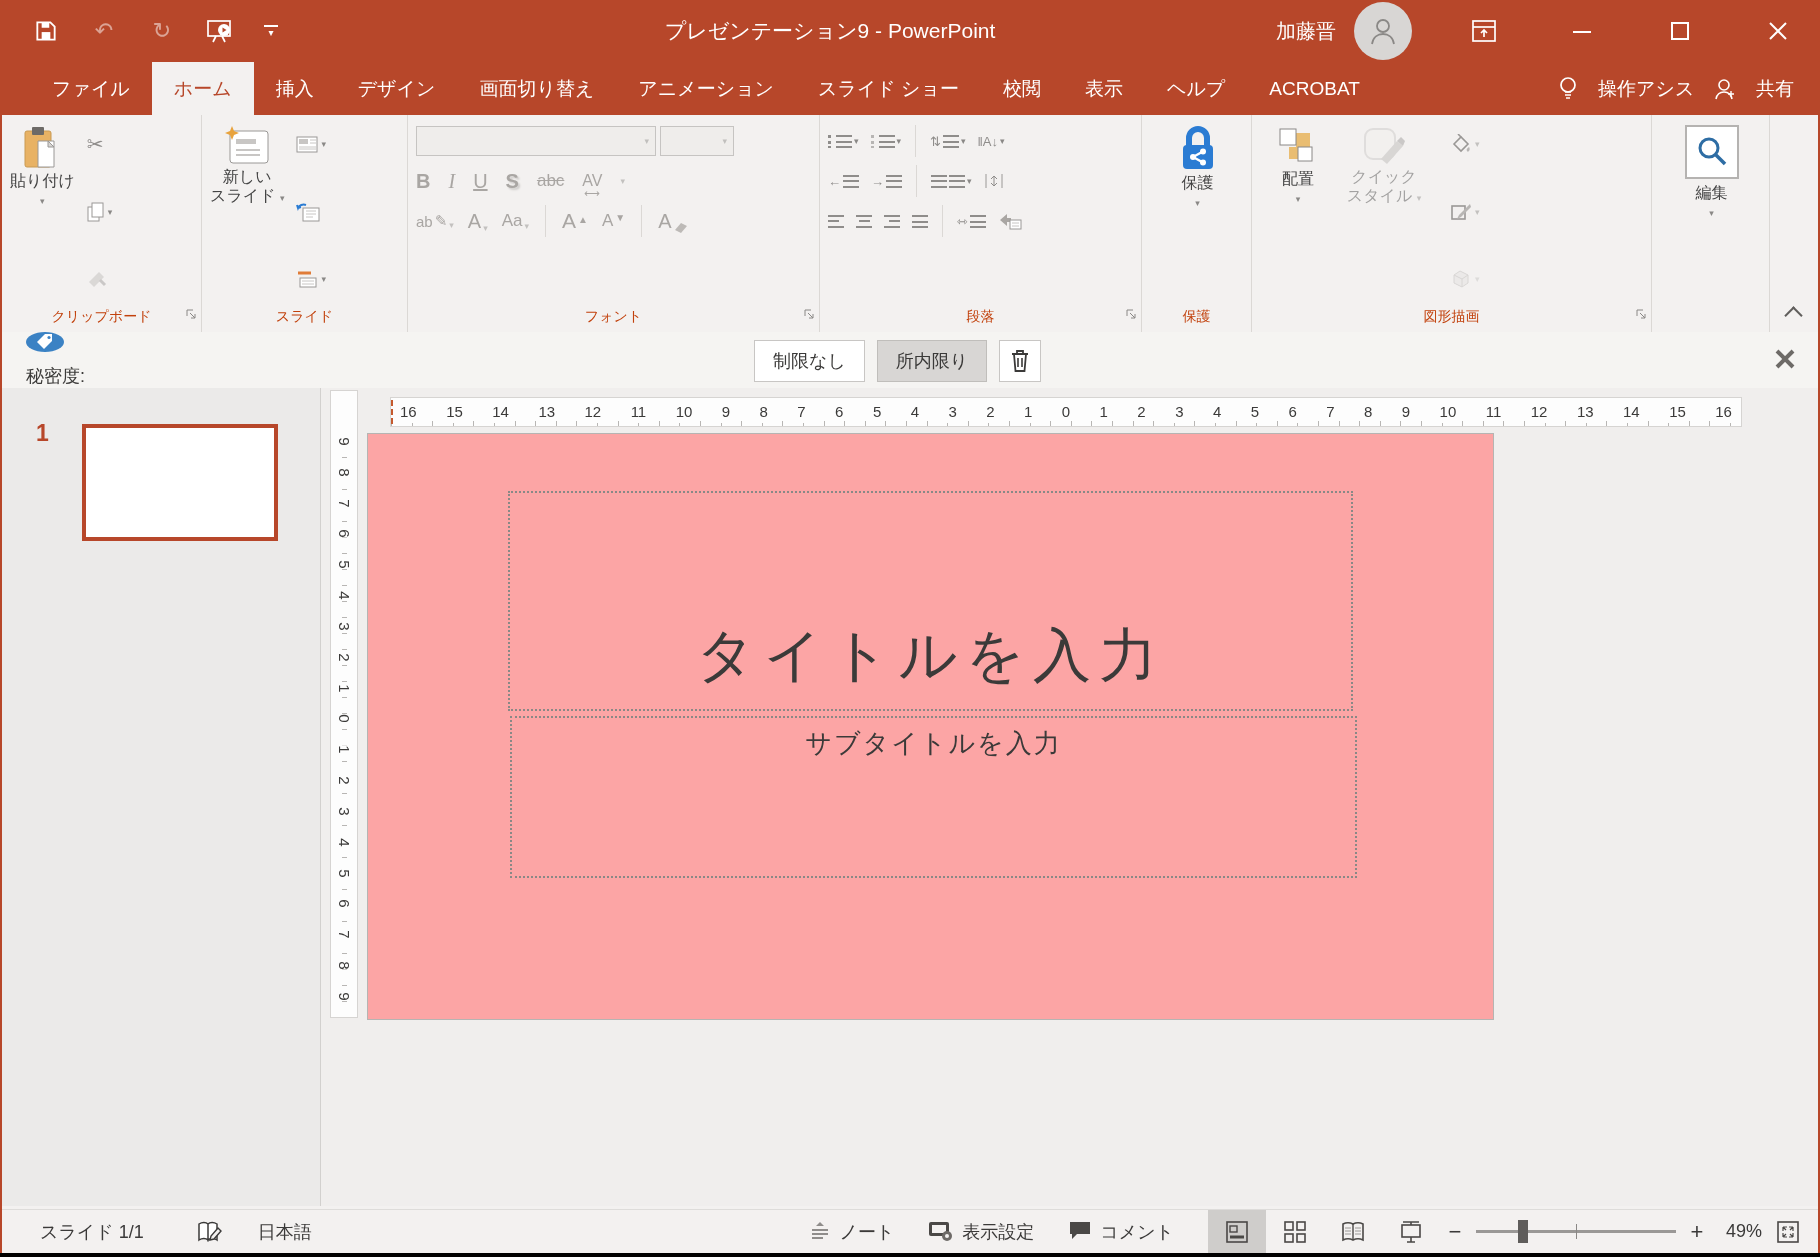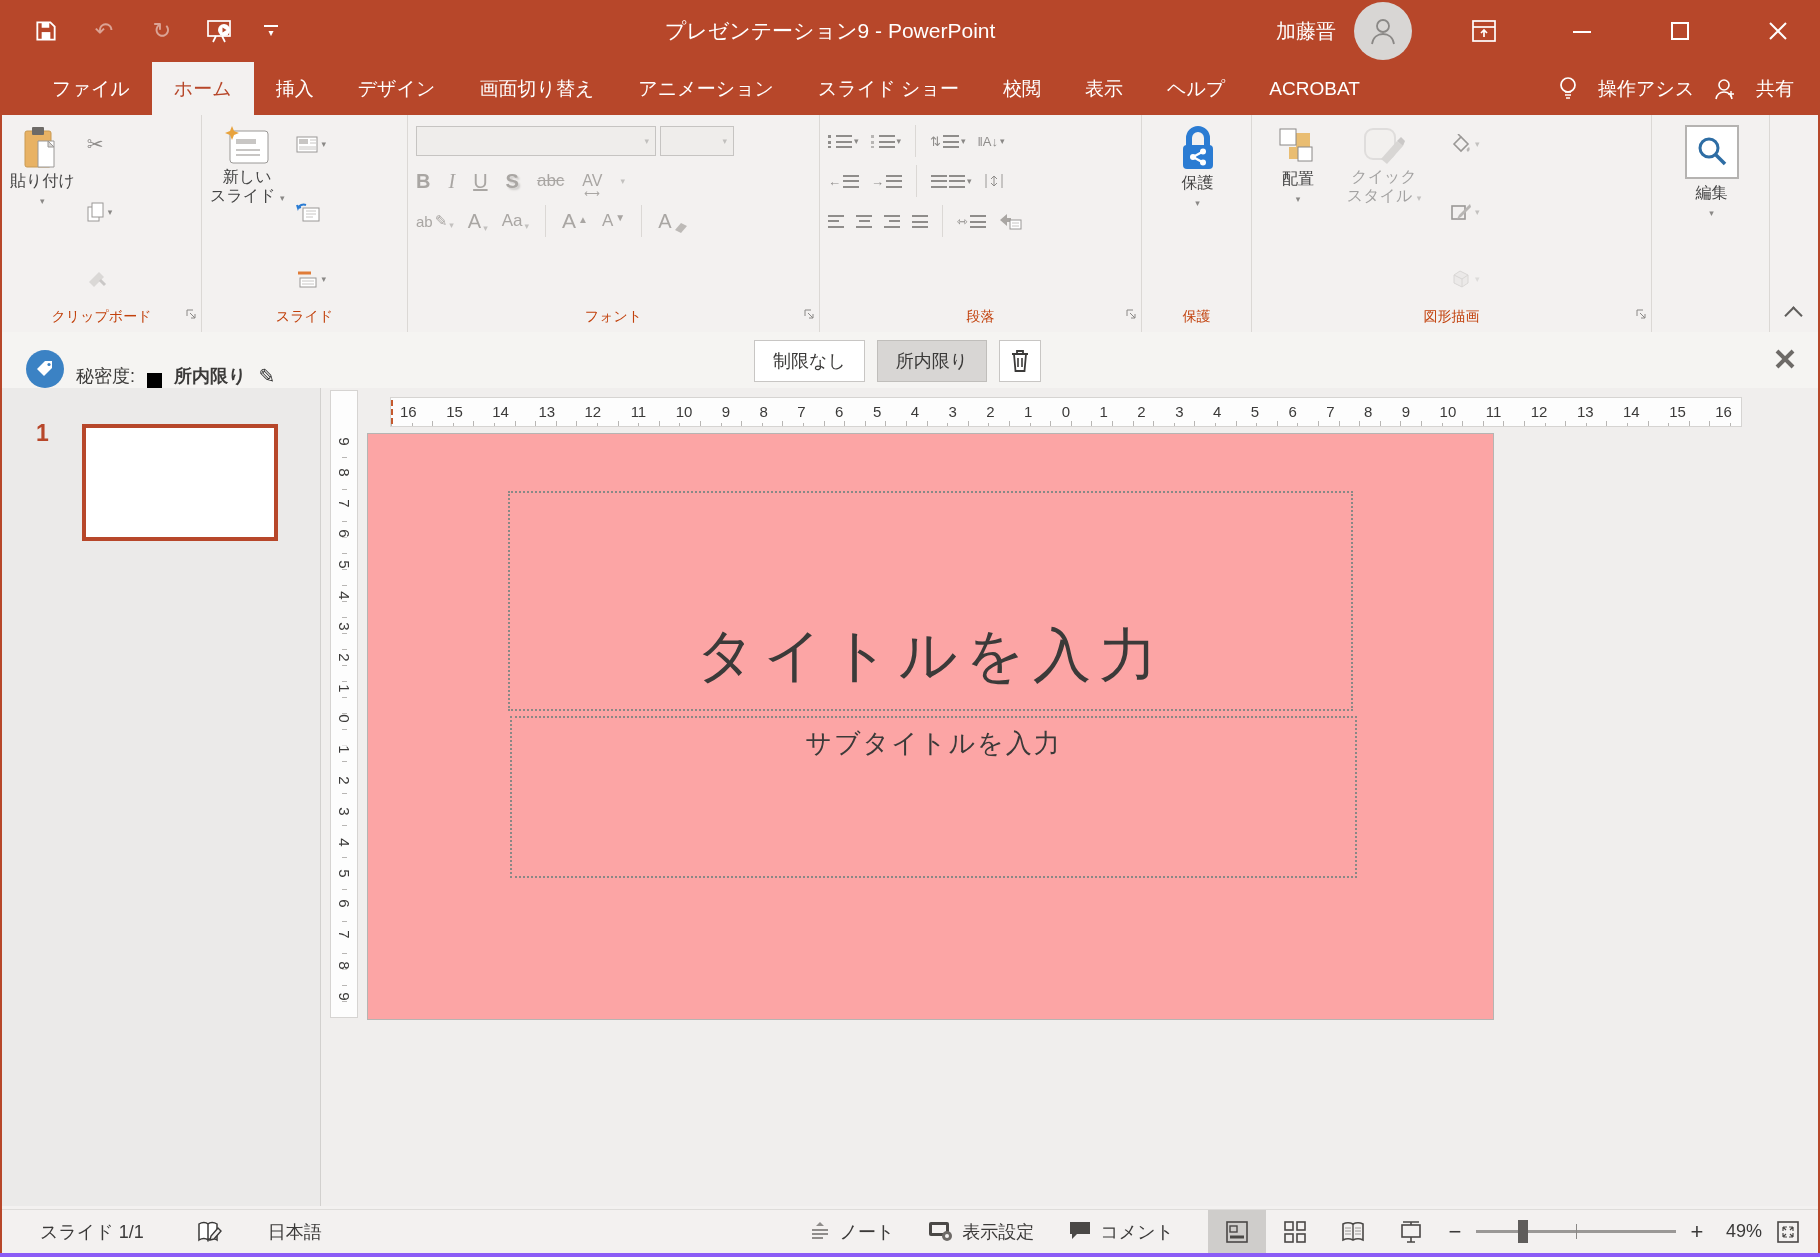--- a/index.html
+++ b/index.html
@@ -5,7 +5,7 @@
   html,body{margin:0;padding:0;background:#d9d7d5;}
   .app{position:relative;width:1820px;height:1257px;background:#f3f1f0;overflow:hidden;
        font-family:"Liberation Sans","DejaVu Sans",sans-serif;color:#3b3a39;
-       border-bottom:4px solid #8b5cf6;box-sizing:border-box;}
+       border-bottom:4px solid #000000;box-sizing:border-box;}
   .app::before,.app::after{content:"";position:absolute;top:0;bottom:0;width:2px;background:#b7472a;z-index:50;}
   .app::before{left:0}.app::after{right:0}
 

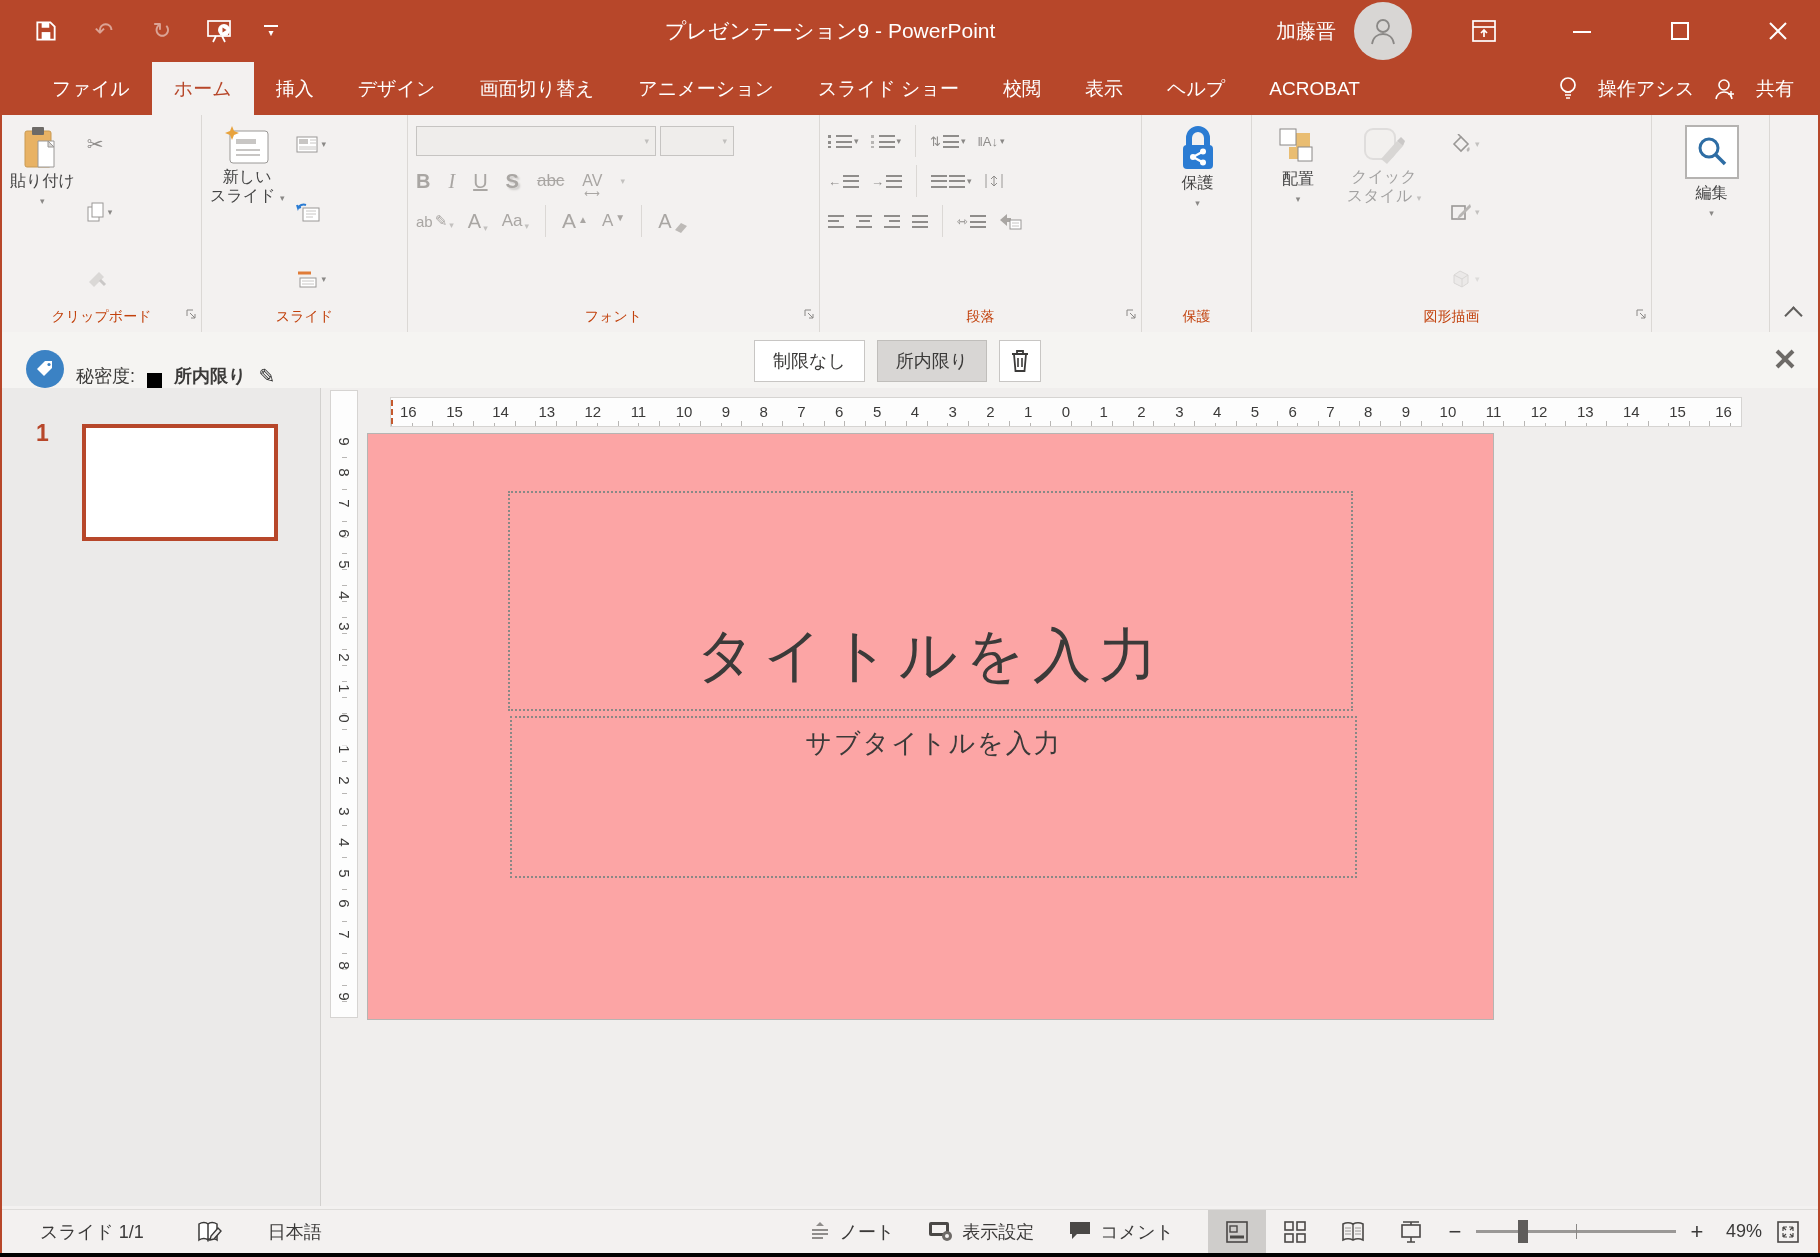--- a/index.html
+++ b/index.html
@@ -82,7 +82,7 @@
 
   
   .sensbar{position:absolute;left:2px;top:332px;right:2px;height:56px;background:#f5f4f2;border-bottom:1px solid #cfcdca;}
-  .sens-left{position:absolute;left:24px;top:0;height:56px;display:flex;align-items:flex-end;gap:12px;font-size:18px;color:#3b3a39;}
+  .sens-left{position:absolute;left:24px;top:0;height:56px;display:flex;align-items:flex-start;gap:12px;font-size:18px;color:#3b3a39;flex-direction:column;}
   .tagcirc{width:38px;height:38px;border-radius:50%;background:#3b82c4;display:flex;align-items:center;justify-content:center;}
   .chip{width:15px;height:15px;background:#000;}
   .sensval{font-weight:bold;}

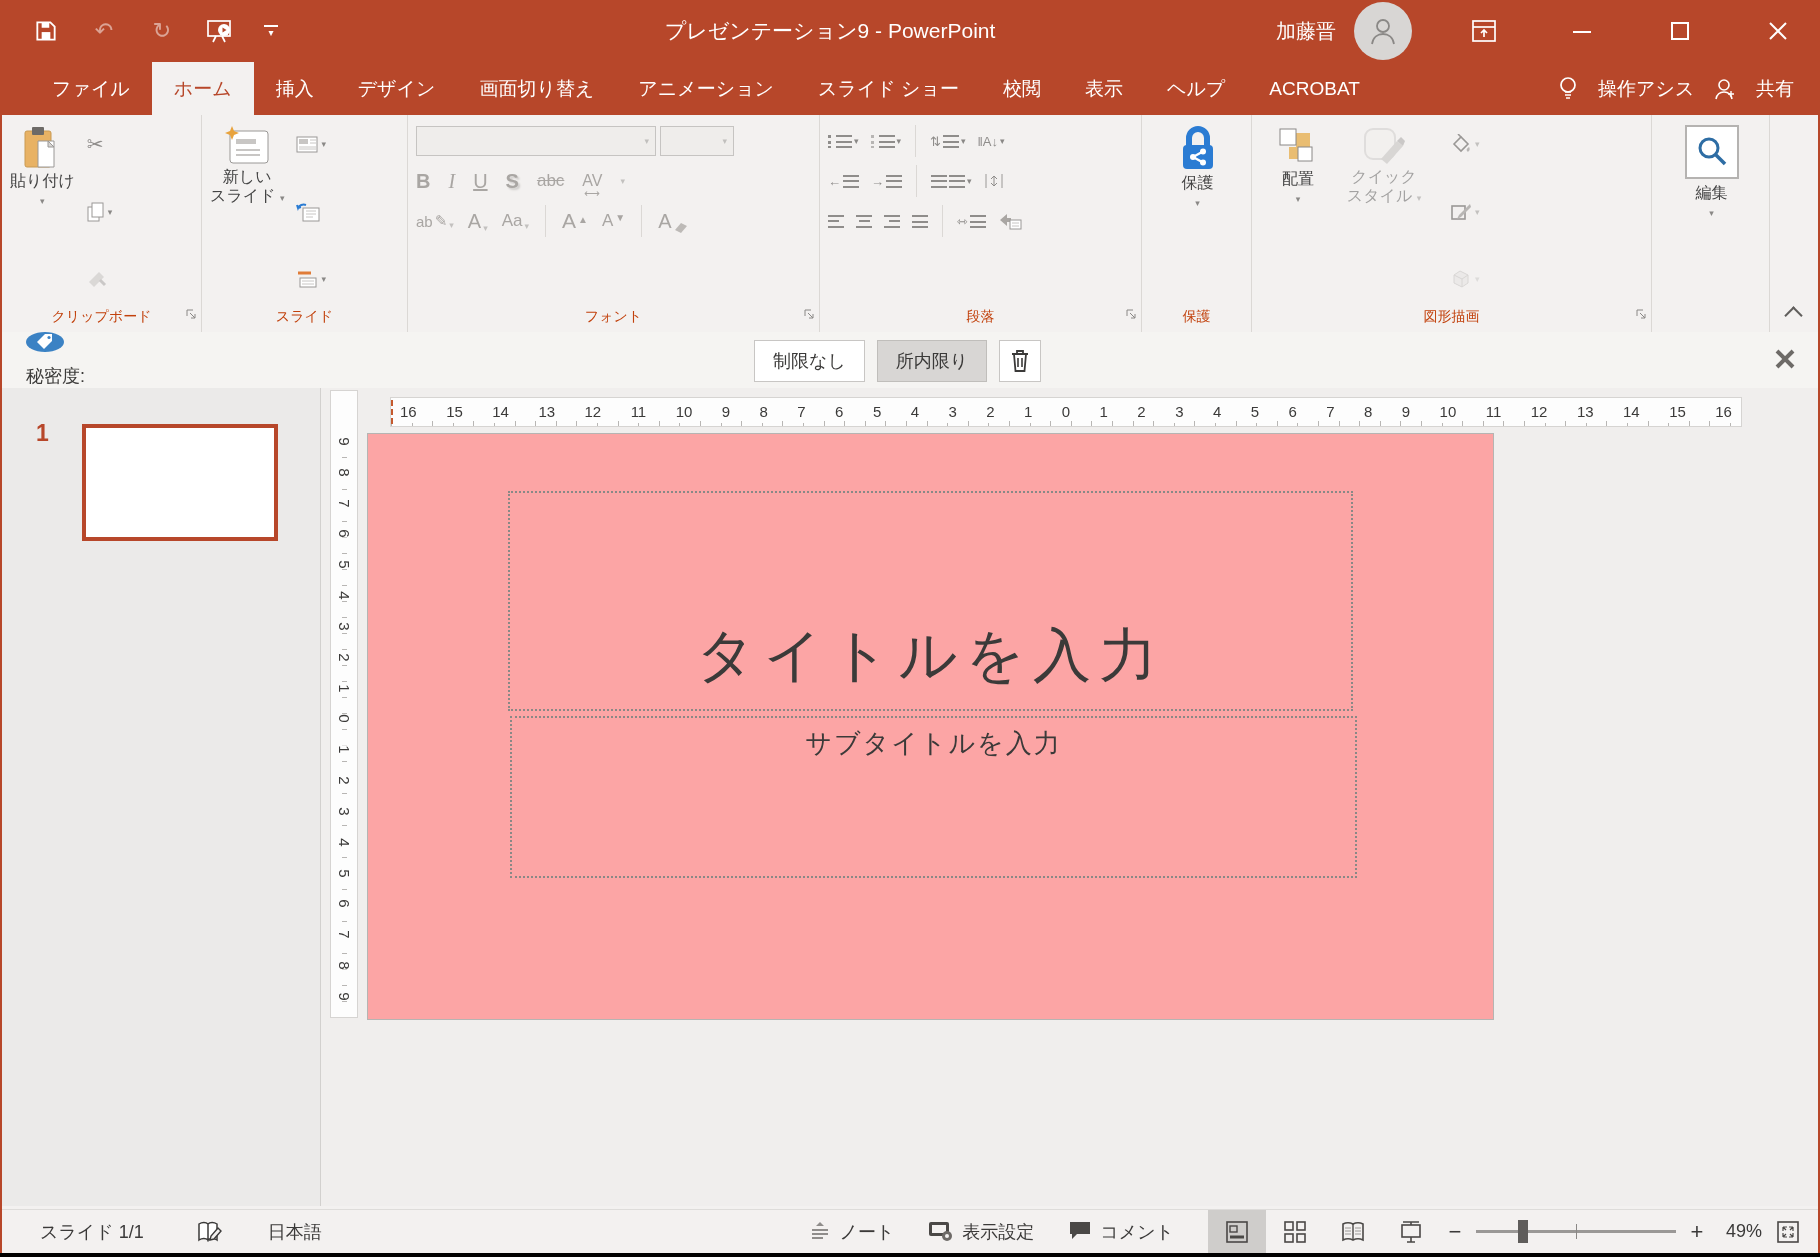--- a/index.html
+++ b/index.html
@@ -121,7 +121,7 @@
              display:flex;align-items:center;font-size:18px;color:#3b3a39;}
   .st-slide{margin-left:38px;}
   .st-ic{margin-left:52px;display:flex;align-items:center;}
-  .st-lang{margin-left:46px;}
+  .st-lang{margin-left:36px;}
   .st-right{margin-left:auto;display:flex;align-items:center;height:100%;}
   .stbtn{display:flex;align-items:flex-start;gap:8px;margin-right:34px;}
   .vbtn{width:58px;height:100%;display:flex;align-items:center;justify-content:center;}

